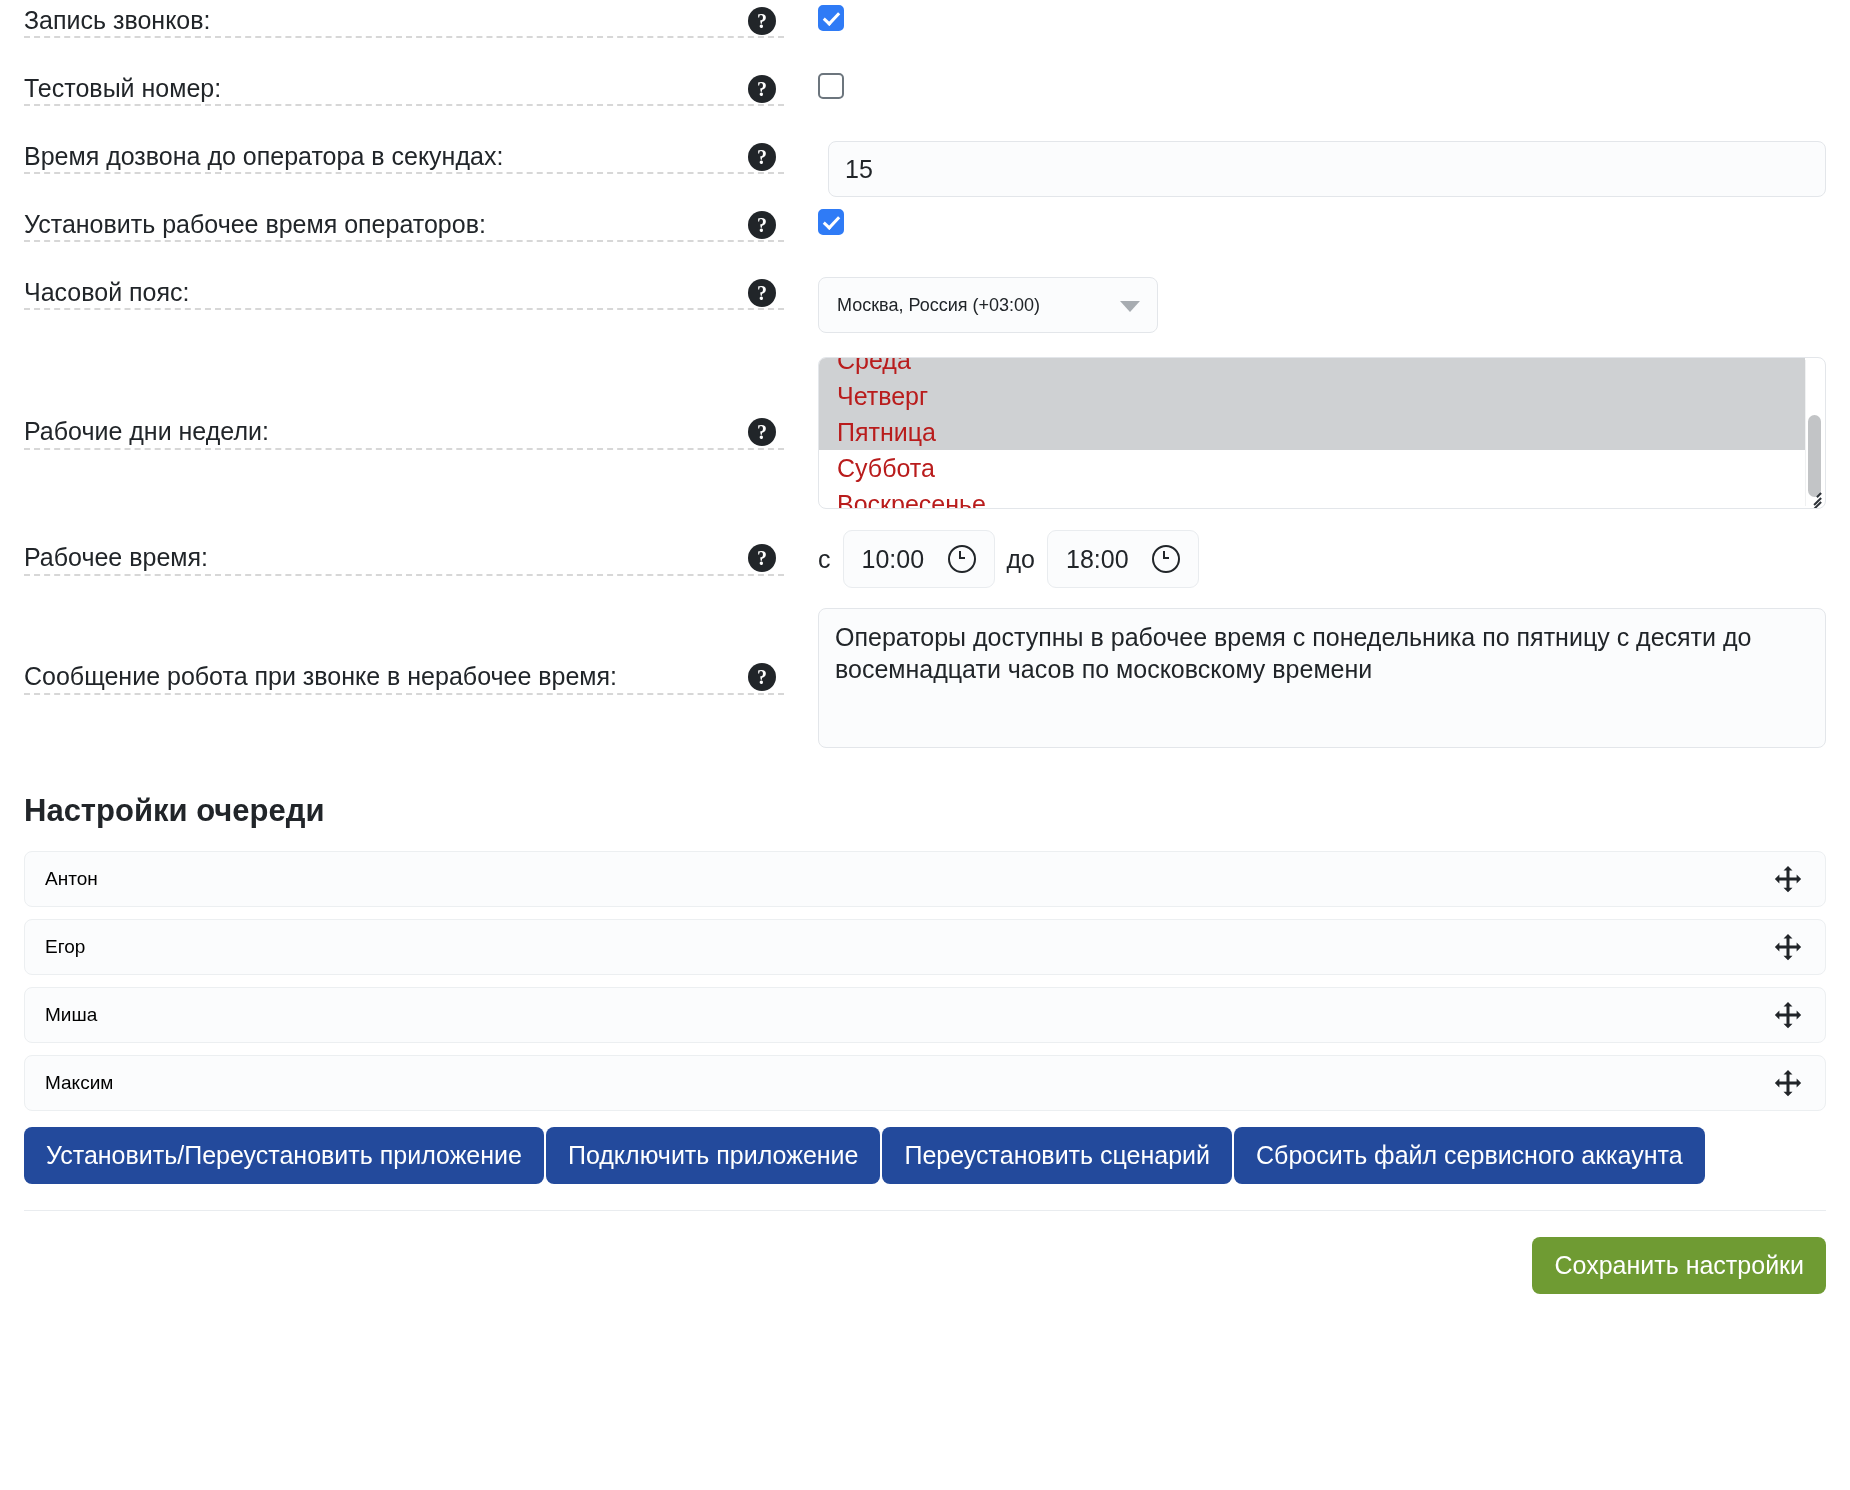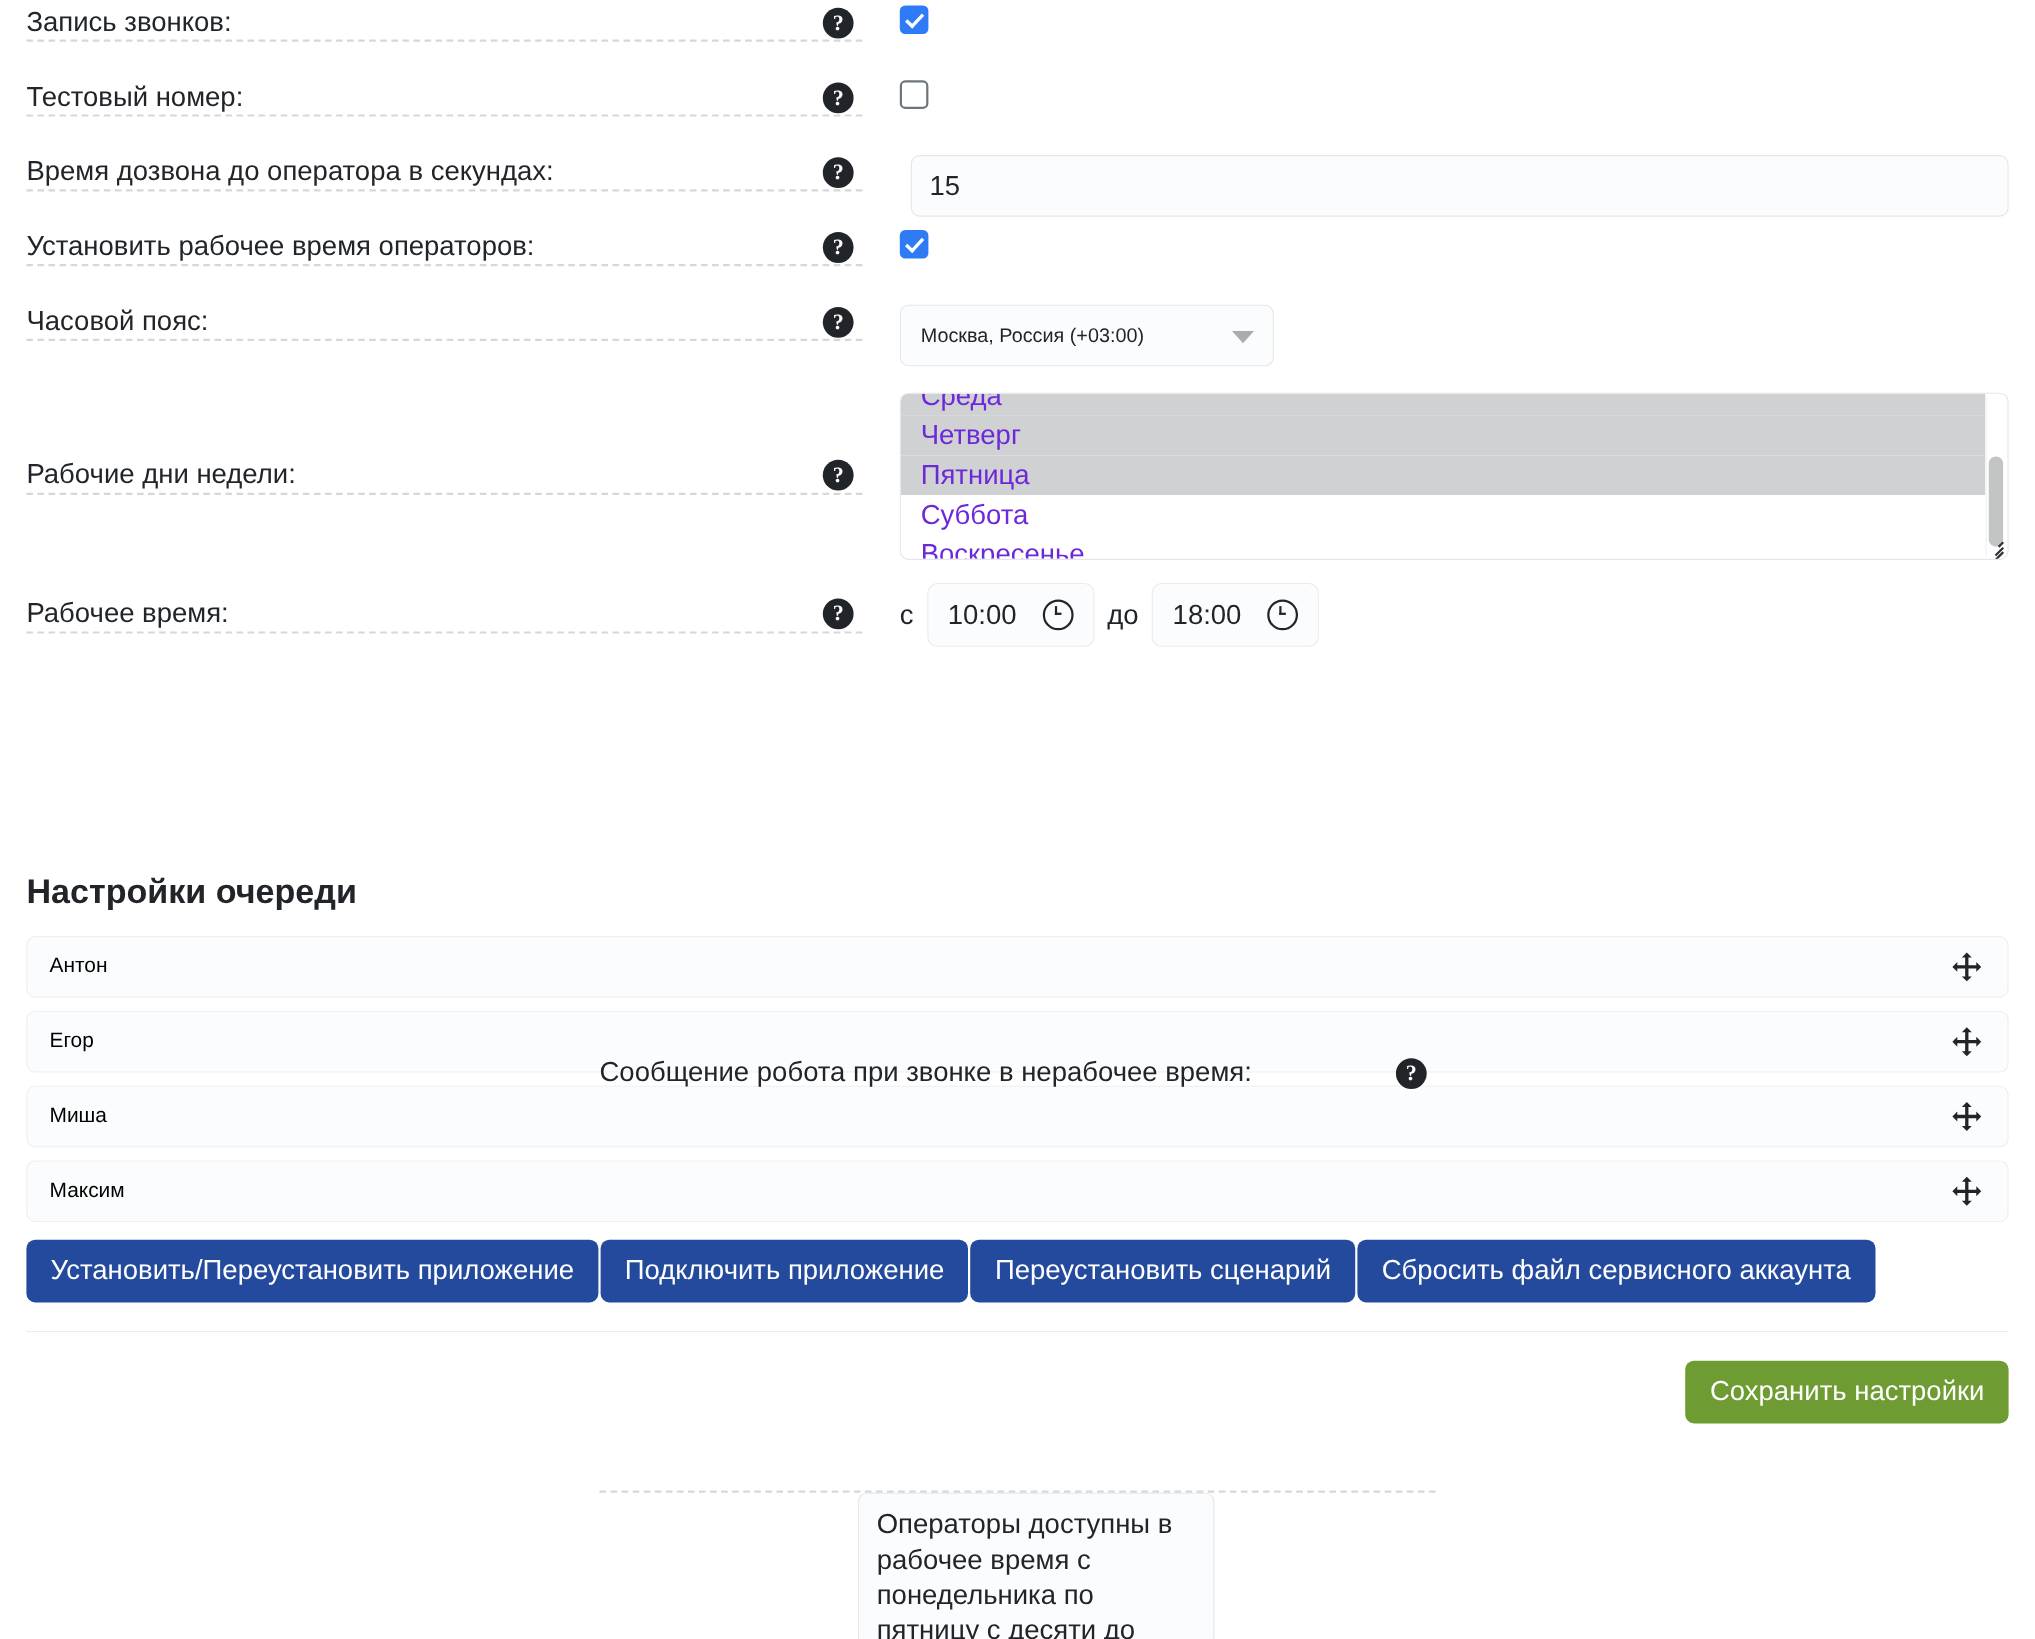--- a/index.html
+++ b/index.html
@@ -169,7 +169,7 @@
     line-height: 36px;
     height: 36px;
     padding: 0 0 0 18px;
-    color: #6d28d9;
+    color: #b91c1c;
     white-space: nowrap;
     cursor: pointer;
     box-sizing: border-box;

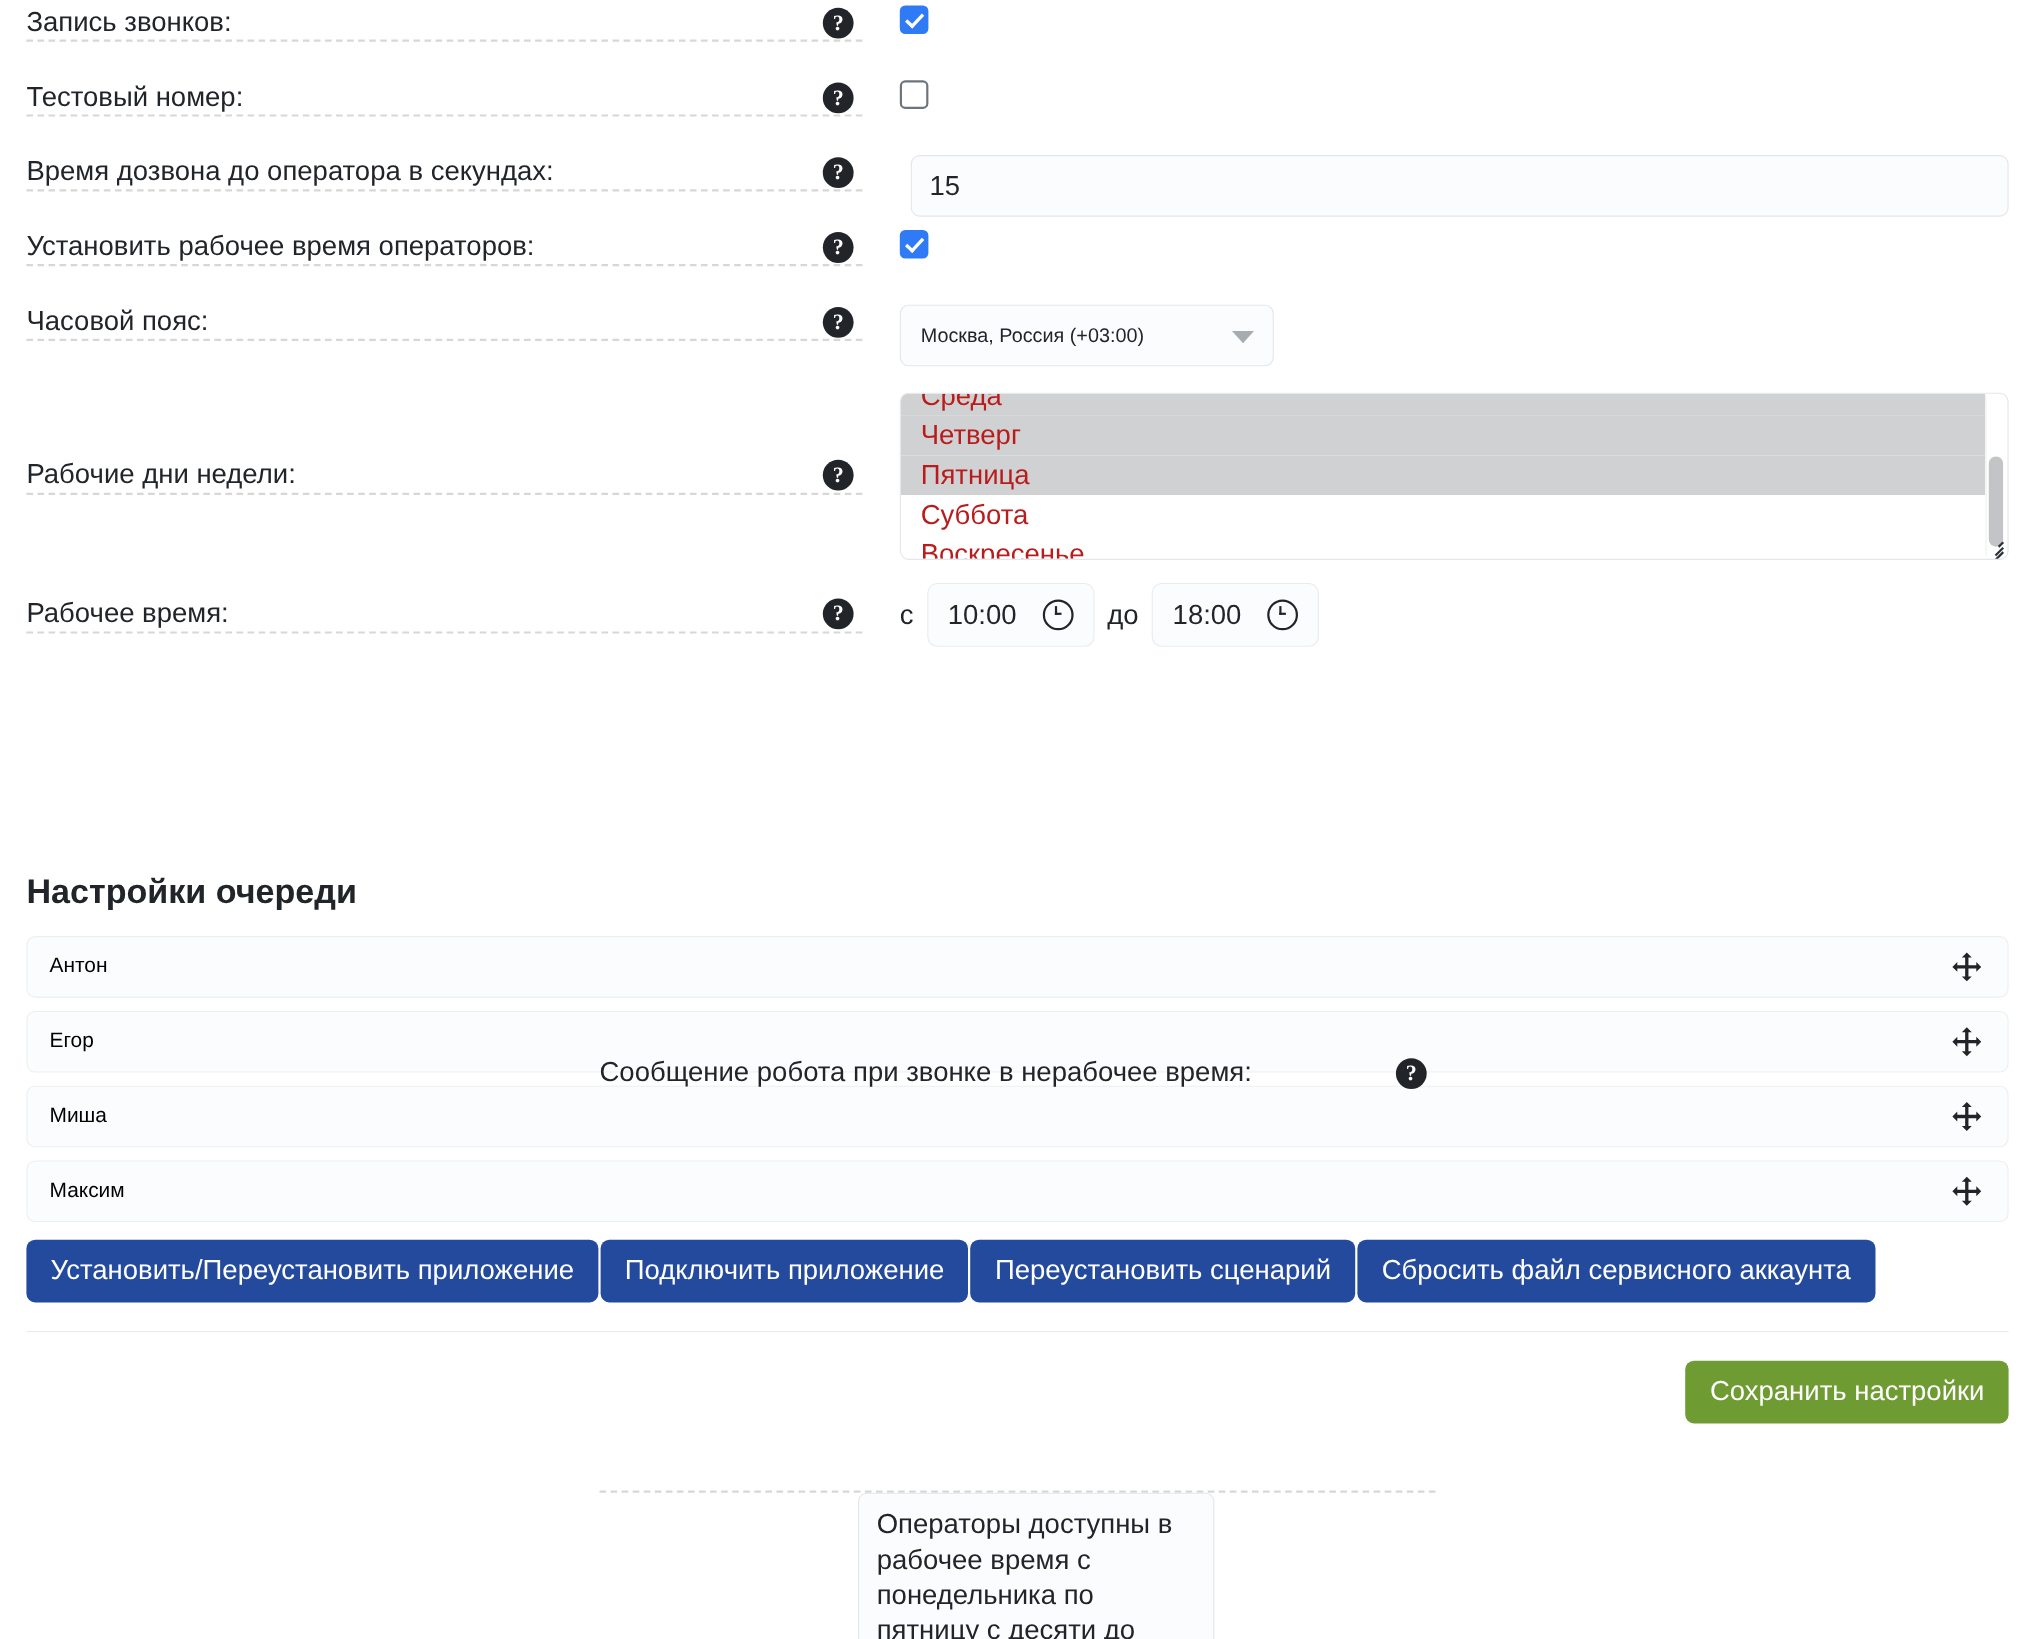--- a/index.html
+++ b/index.html
@@ -442,7 +442,7 @@
     </div>
   </div>
 
-  <div class="form-row" style="height:162px; align-items:center;flex-direction:column;">
+  <div class="form-row" style="height:162px; align-items:center;">
     <div class="label-cell">
       <span class="label-text">Сообщение робота при звонке в нерабочее время:</span>
       <span class="help-icon">?</span>

